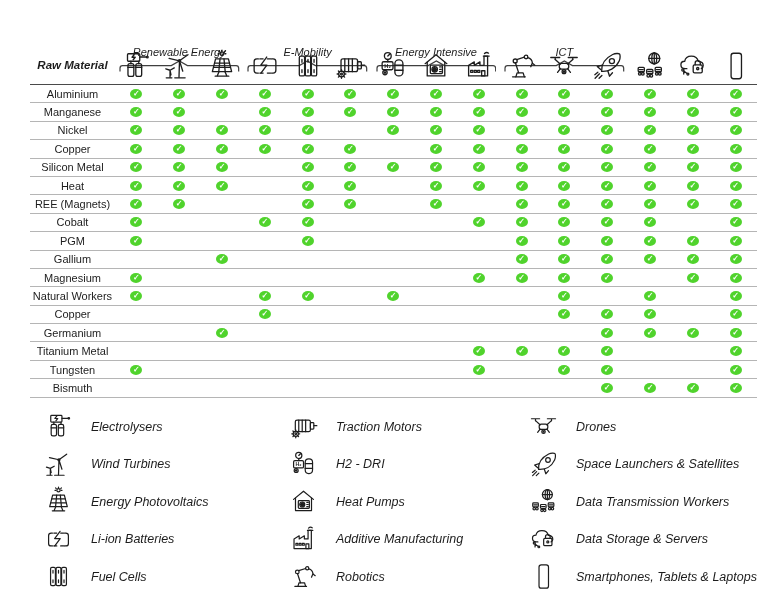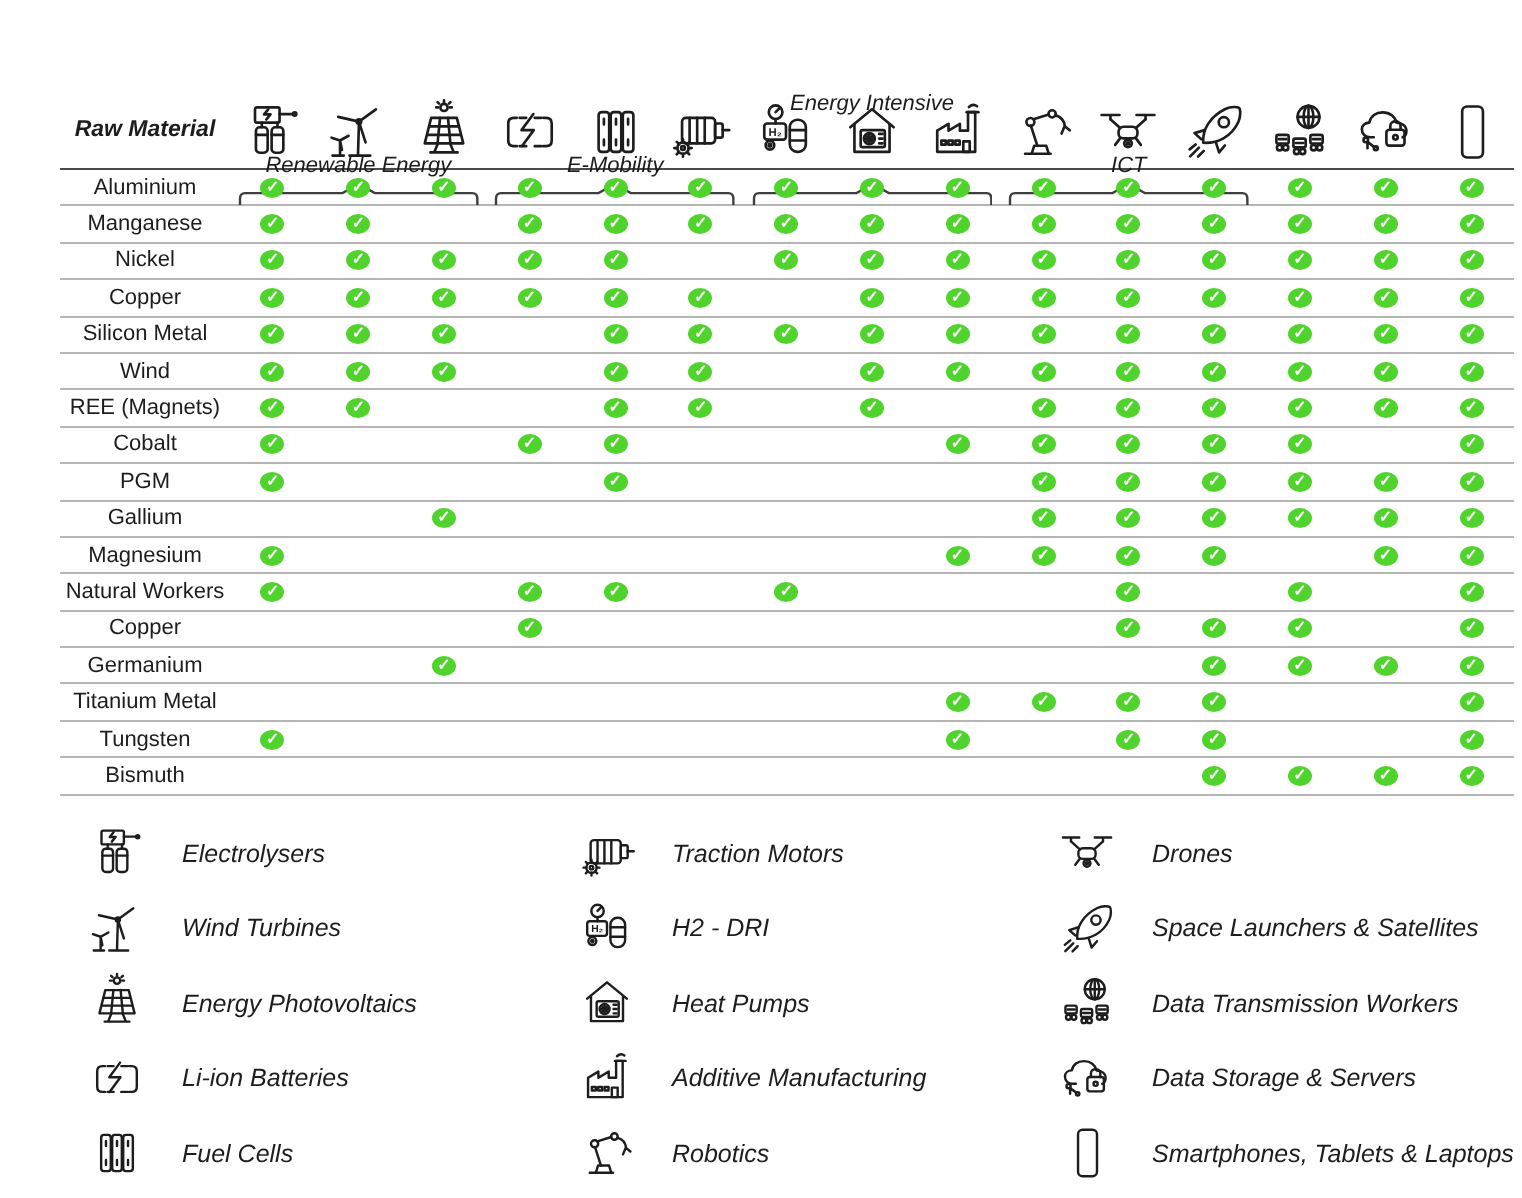--- a/index.html
+++ b/index.html
@@ -48,7 +48,7 @@
             <path d="M1 12.5V9Q1 6 3.5 6H52L60 1L68 6H116.5Q119 6 119 9V12.5" vector-effect="non-scaling-stroke"></path>
           </svg>
         </div>
-        <div class="cat" style="grid-column: span 3; gap: 31px;">
+        <div class="cat" style="grid-column: span 3;">
           <div class="cat-label">Energy Intensive</div>
           <svg class="bracket" viewBox="0 0 120 13" preserveAspectRatio="none">
             <path d="M1 12.5V9Q1 6 3.5 6H52L60 1L68 6H116.5Q119 6 119 9V12.5" vector-effect="non-scaling-stroke"></path>

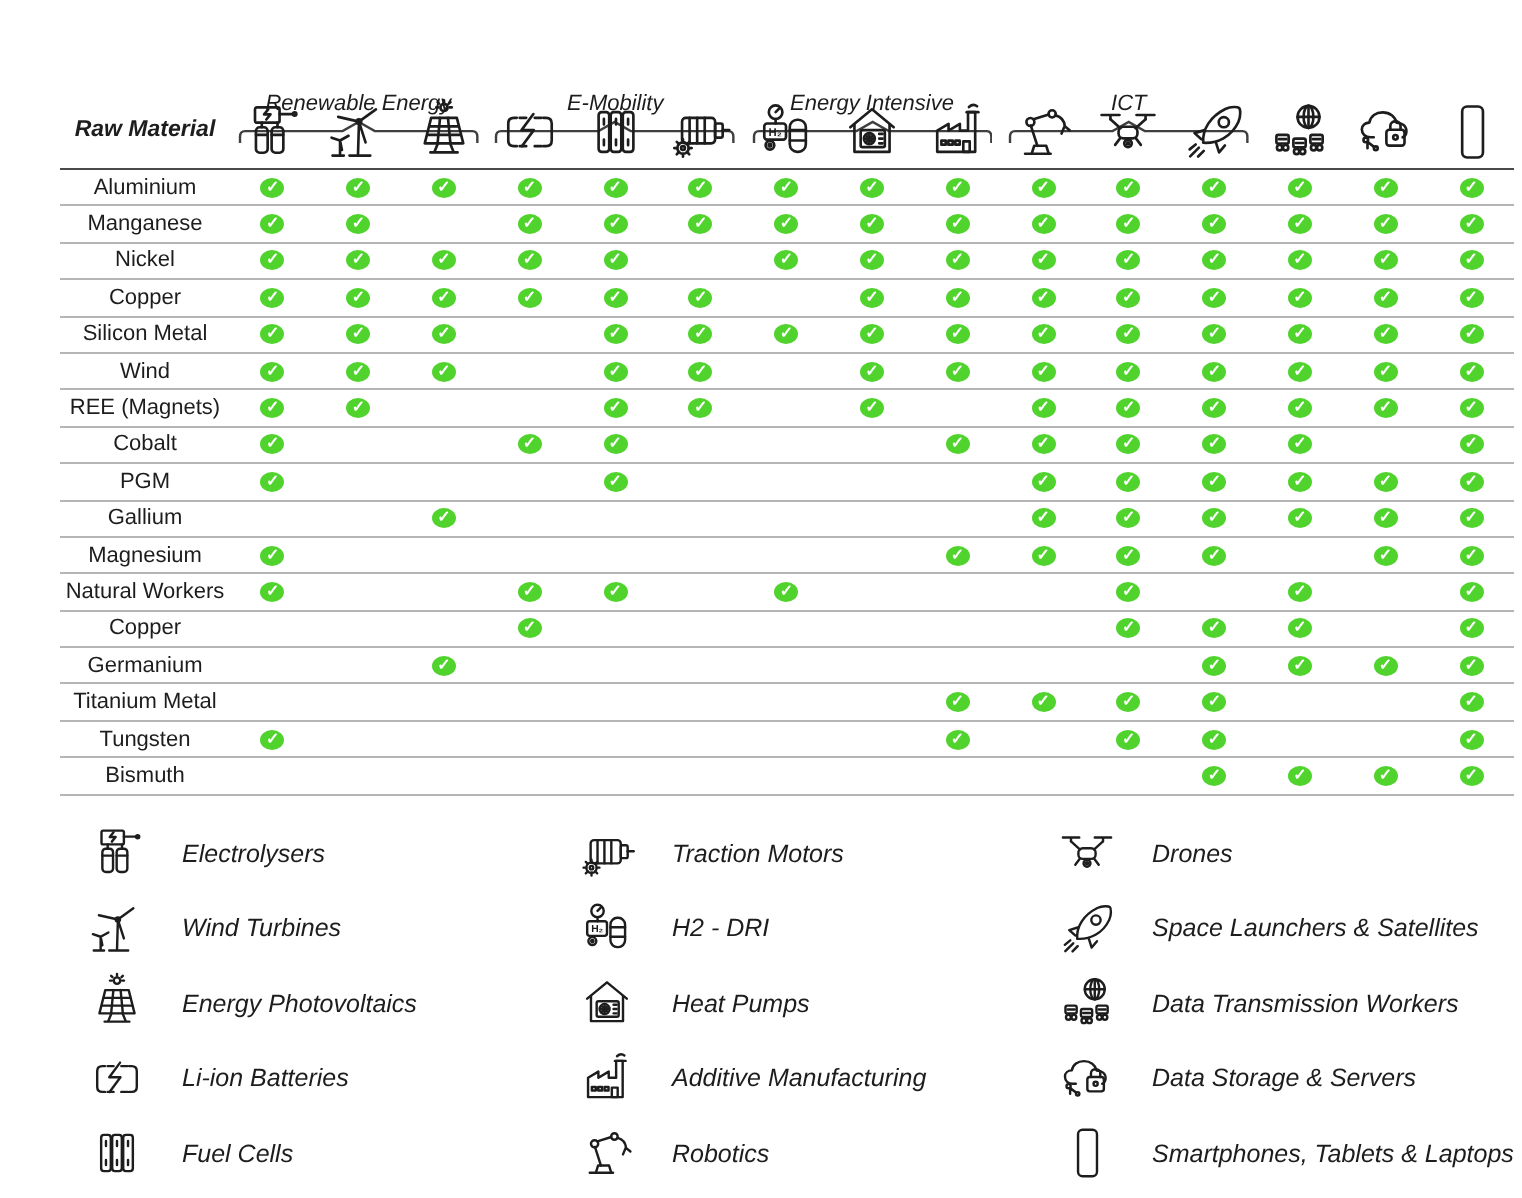--- a/index.html
+++ b/index.html
@@ -448,7 +448,7 @@
           </div>
         </div>
         <div class="mat-row">
-          <div class="mat-label">Wind</div>
+          <div class="mat-label">Heat</div>
           <div class="cell">
             <span class="check" style="background: rgb(80, 211, 44);">✓</span>
           </div>

